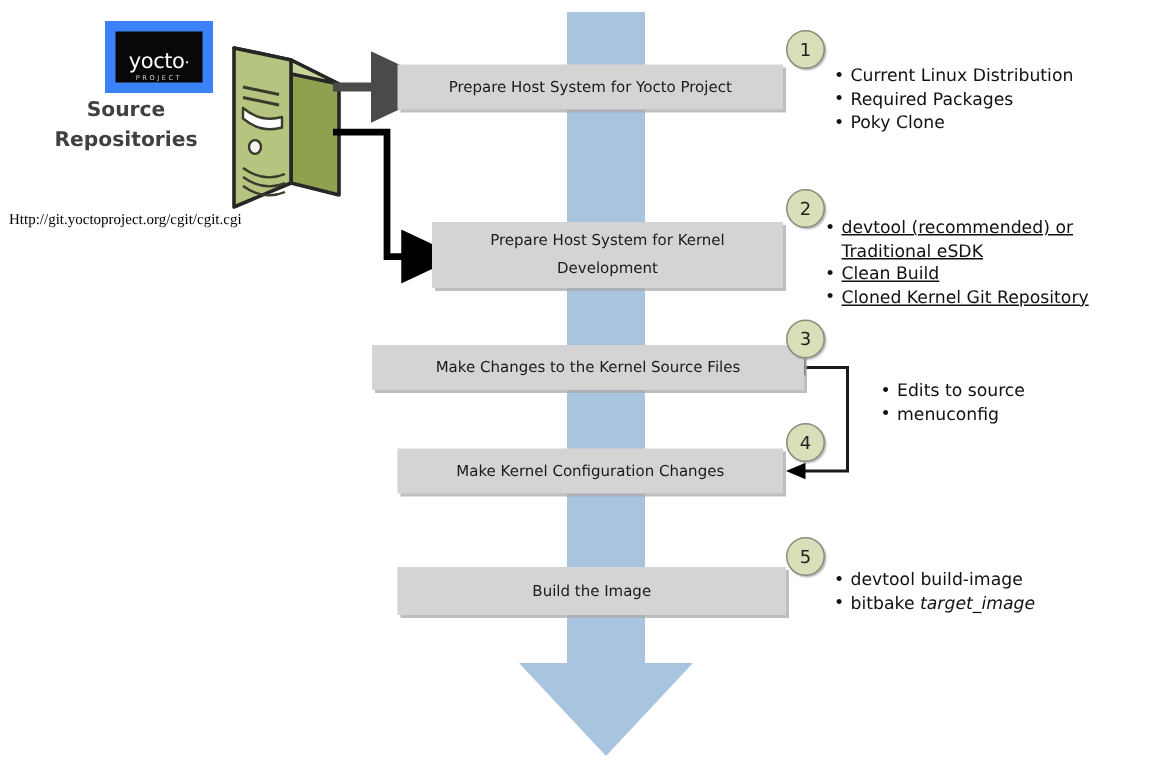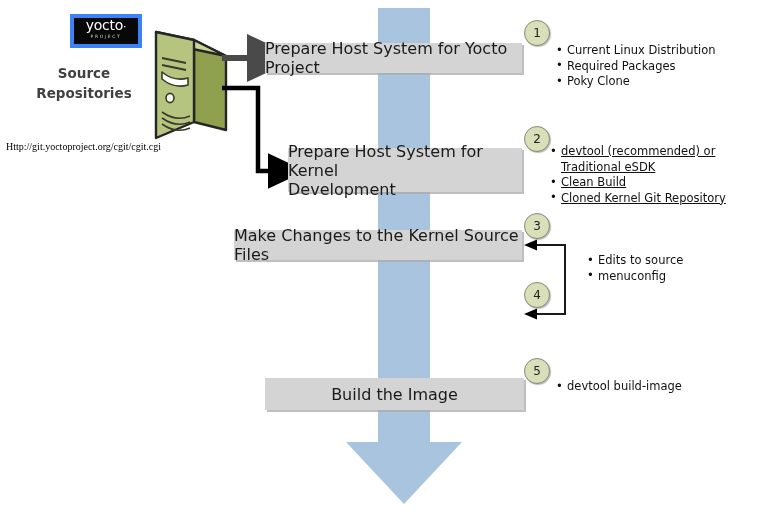--- a/index.html
+++ b/index.html
@@ -31,14 +31,14 @@
     left: 70px;
     top: 14px;
     width: 72px;
-    height: 34px;
+    height: 48px;
     background: #080808;
-    border: 4px solid #3b82f6;
+    border: 7px solid #3b82f6;
     box-sizing: border-box;
     display: flex;
     flex-direction: column;
     align-items: center;
-    justify-content: flex-start;
+    justify-content: flex-end;
     line-height: 1;
   }
   .yocto-word {

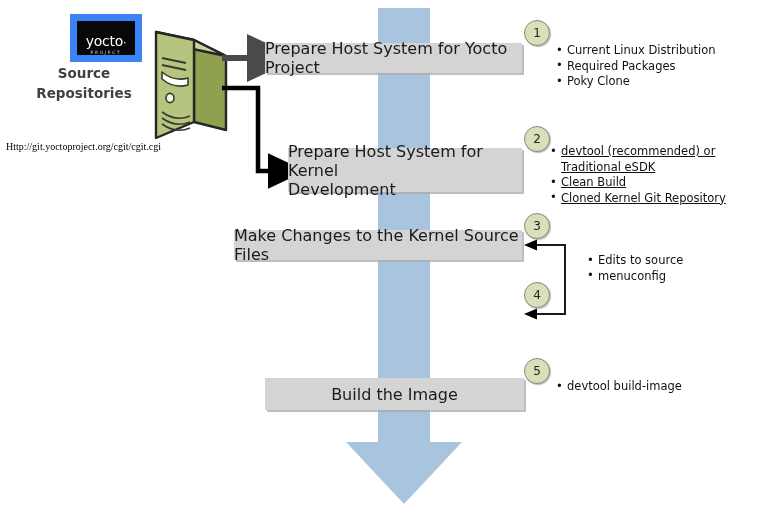--- a/index.html
+++ b/index.html
@@ -104,10 +104,11 @@
     border: none;
     box-shadow: 2px 2px 0 0 rgba(170,170,170,0.75);
     color: #1a1a1a;
-    font-size: 16px;
+    font-size: 10px;
     display: flex;
     align-items: center;
     justify-content: center;
+    text-align: center;
     line-height: 19px;
     box-sizing: border-box;
   }

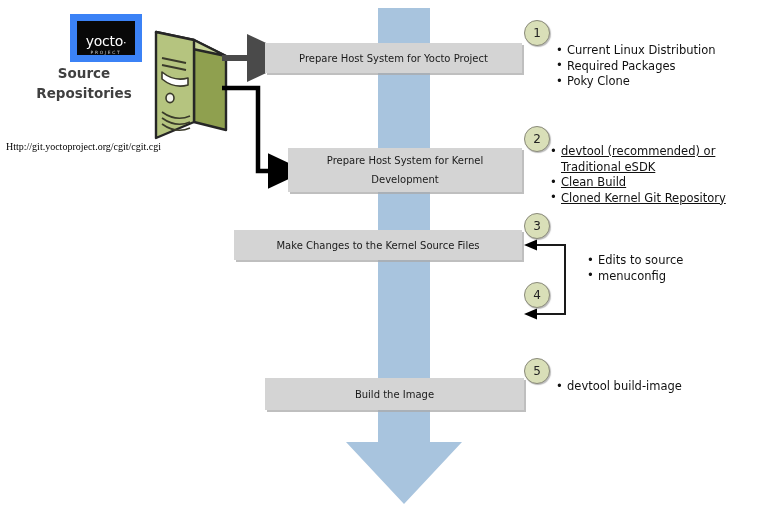--- a/index.html
+++ b/index.html
@@ -114,7 +114,7 @@
   }
   #box-1 { left: 265px; top: 43px;  width: 257px; height: 30px; }
   #box-2 { left: 288px; top: 148px; width: 234px; height: 44px; }
-  #box-3 { left: 234px; top: 230px; width: 288px; height: 30px; }
+  #box-3 { left: 248px; top: 230px; width: 288px; height: 30px; }
   #box-4 { left: 265px; top: 299px; width: 257px; height: 30px; }
   #box-5 { left: 265px; top: 378px; width: 259px; height: 32px; }
 

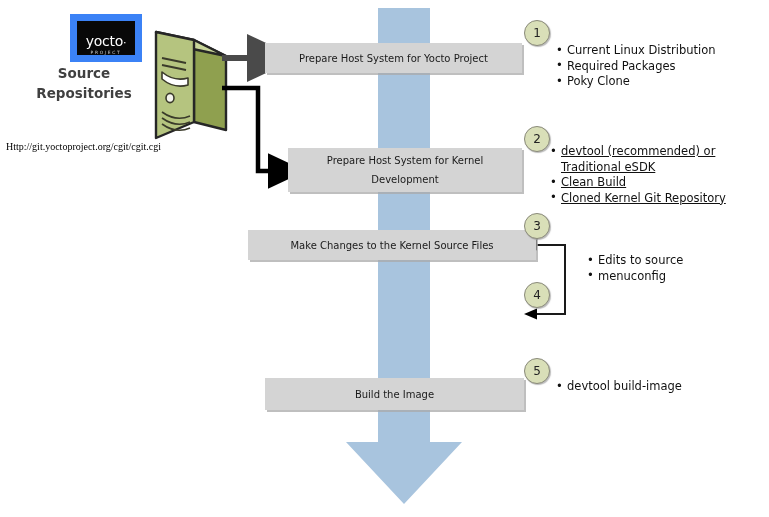--- a/index.html
+++ b/index.html
@@ -253,6 +253,9 @@
     <span>Make Changes to the Kernel Source Files</span>
   </div>
 
+  <div class="pbox" id="box-4">
+    <span>Make Kernel Configuration Changes</span>
+  </div>
 
   <div class="pbox" id="box-5">
     <span>Build the Image</span>

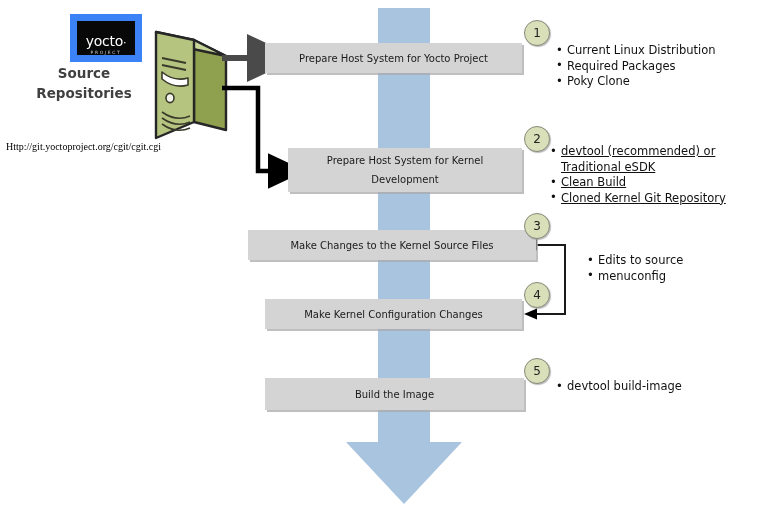--- a/index.html
+++ b/index.html
@@ -286,6 +286,7 @@
 
   <ul class="bullets" id="bullets-5">
     <li>devtool build-image</li>
+    <li><span>bitbake </span><i>target_image</i></li>
   </ul>
 
 </div>

